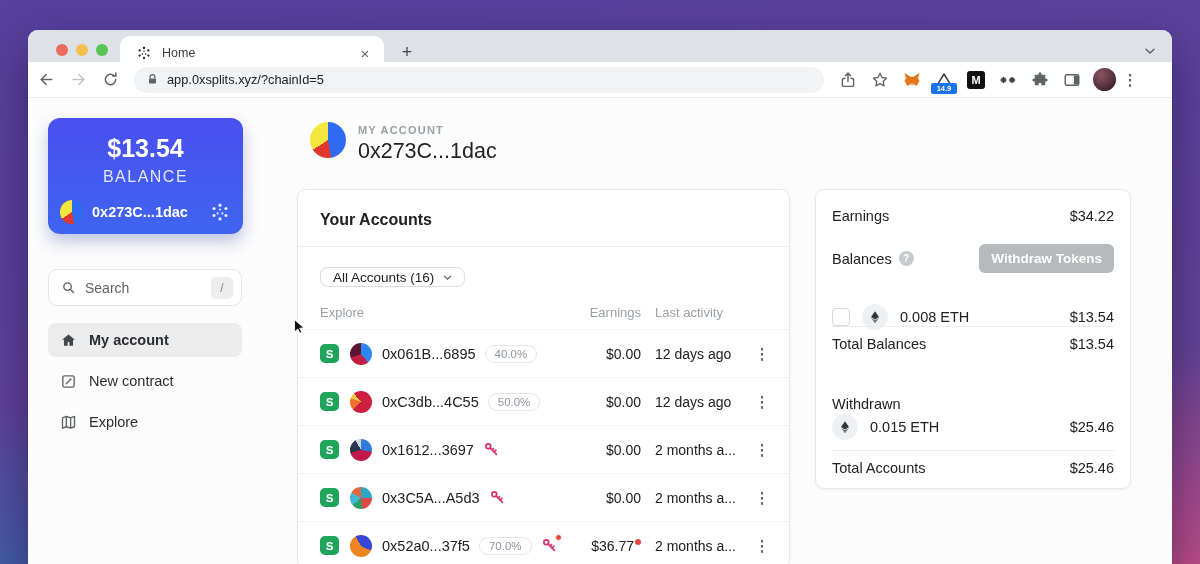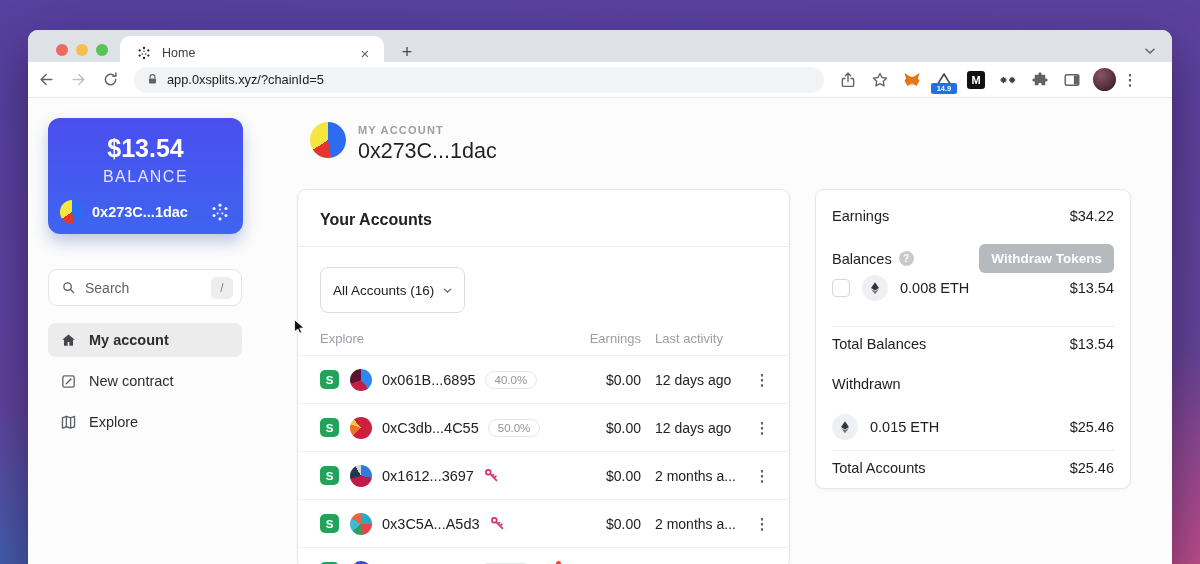--- a/index.html
+++ b/index.html
@@ -83,7 +83,7 @@
   .accounts-card { left:269px; top:91px; width:493px; height:380px; overflow:hidden; }
   .ac-title { padding:21px 22px 17px; font-size:16px; font-weight:bold; color:#202124;
     border-bottom:1px solid #ededed; }
-  .filter-btn { margin:20px 0 0 22px; display:inline-flex; align-items:center; height:46px;
+  .filter-btn { margin:20px 0 0 22px; display:inline-flex; align-items:center; height:20px;
     border:1px solid #dcdcdc; border-radius:8px; padding:0 10px 0 12px; font-size:13.5px; color:#202124; background:#fff; }
   .filter-btn svg { width:13px; height:13px; margin-left:7px; }
   .grid-row { display:grid; grid-template-columns:30px 32px 1fr 78px 108px 26px; align-items:center;

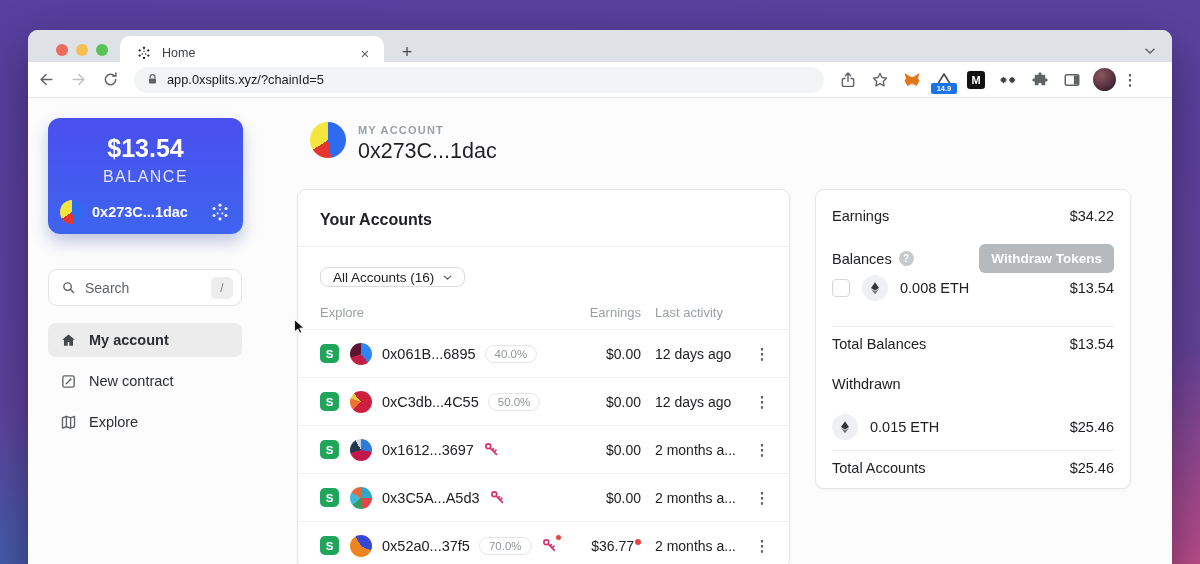--- a/index.html
+++ b/index.html
@@ -393,7 +393,7 @@
           </span>
           <button class="withdraw-btn">Withdraw Tokens</button>
         </div>
-        <div class="ep-row" style="top:85px">
+        <div class="ep-row" style="top:114px">
           <span class="tok-left">
             <span class="checkbox"></span>
             <span class="eth-circ">

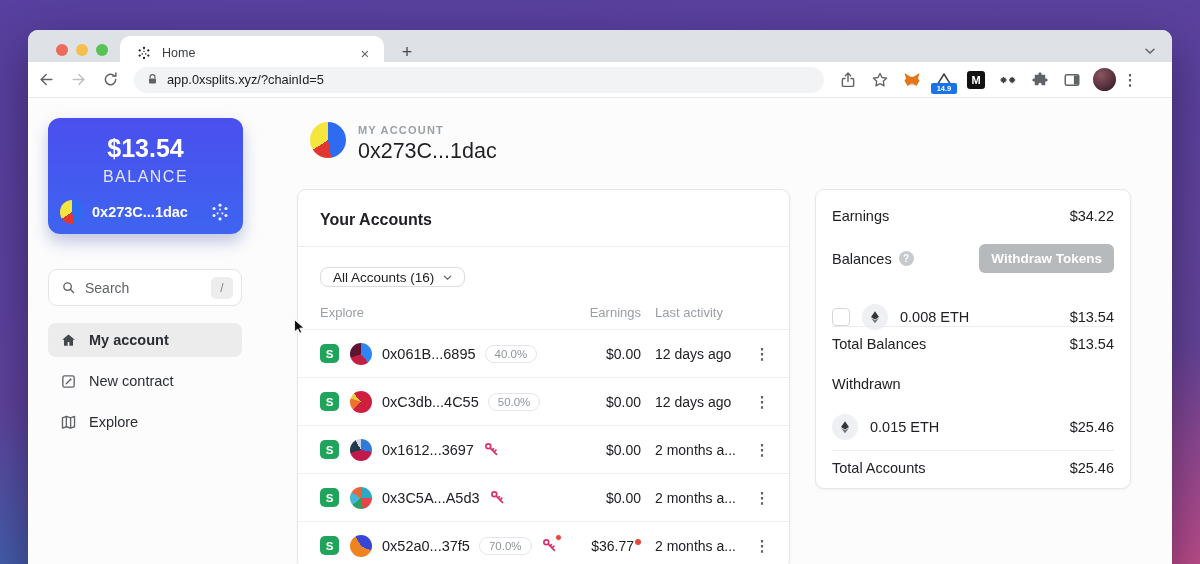--- a/index.html
+++ b/index.html
@@ -410,7 +410,7 @@
           <span>Total Balances</span>
           <span>$13.54</span>
         </div>
-        <div class="ep-row" style="top:186px">
+        <div class="ep-row" style="top:206px">
           <span>Withdrawn</span>
         </div>
         <div class="ep-row" style="top:224px">

